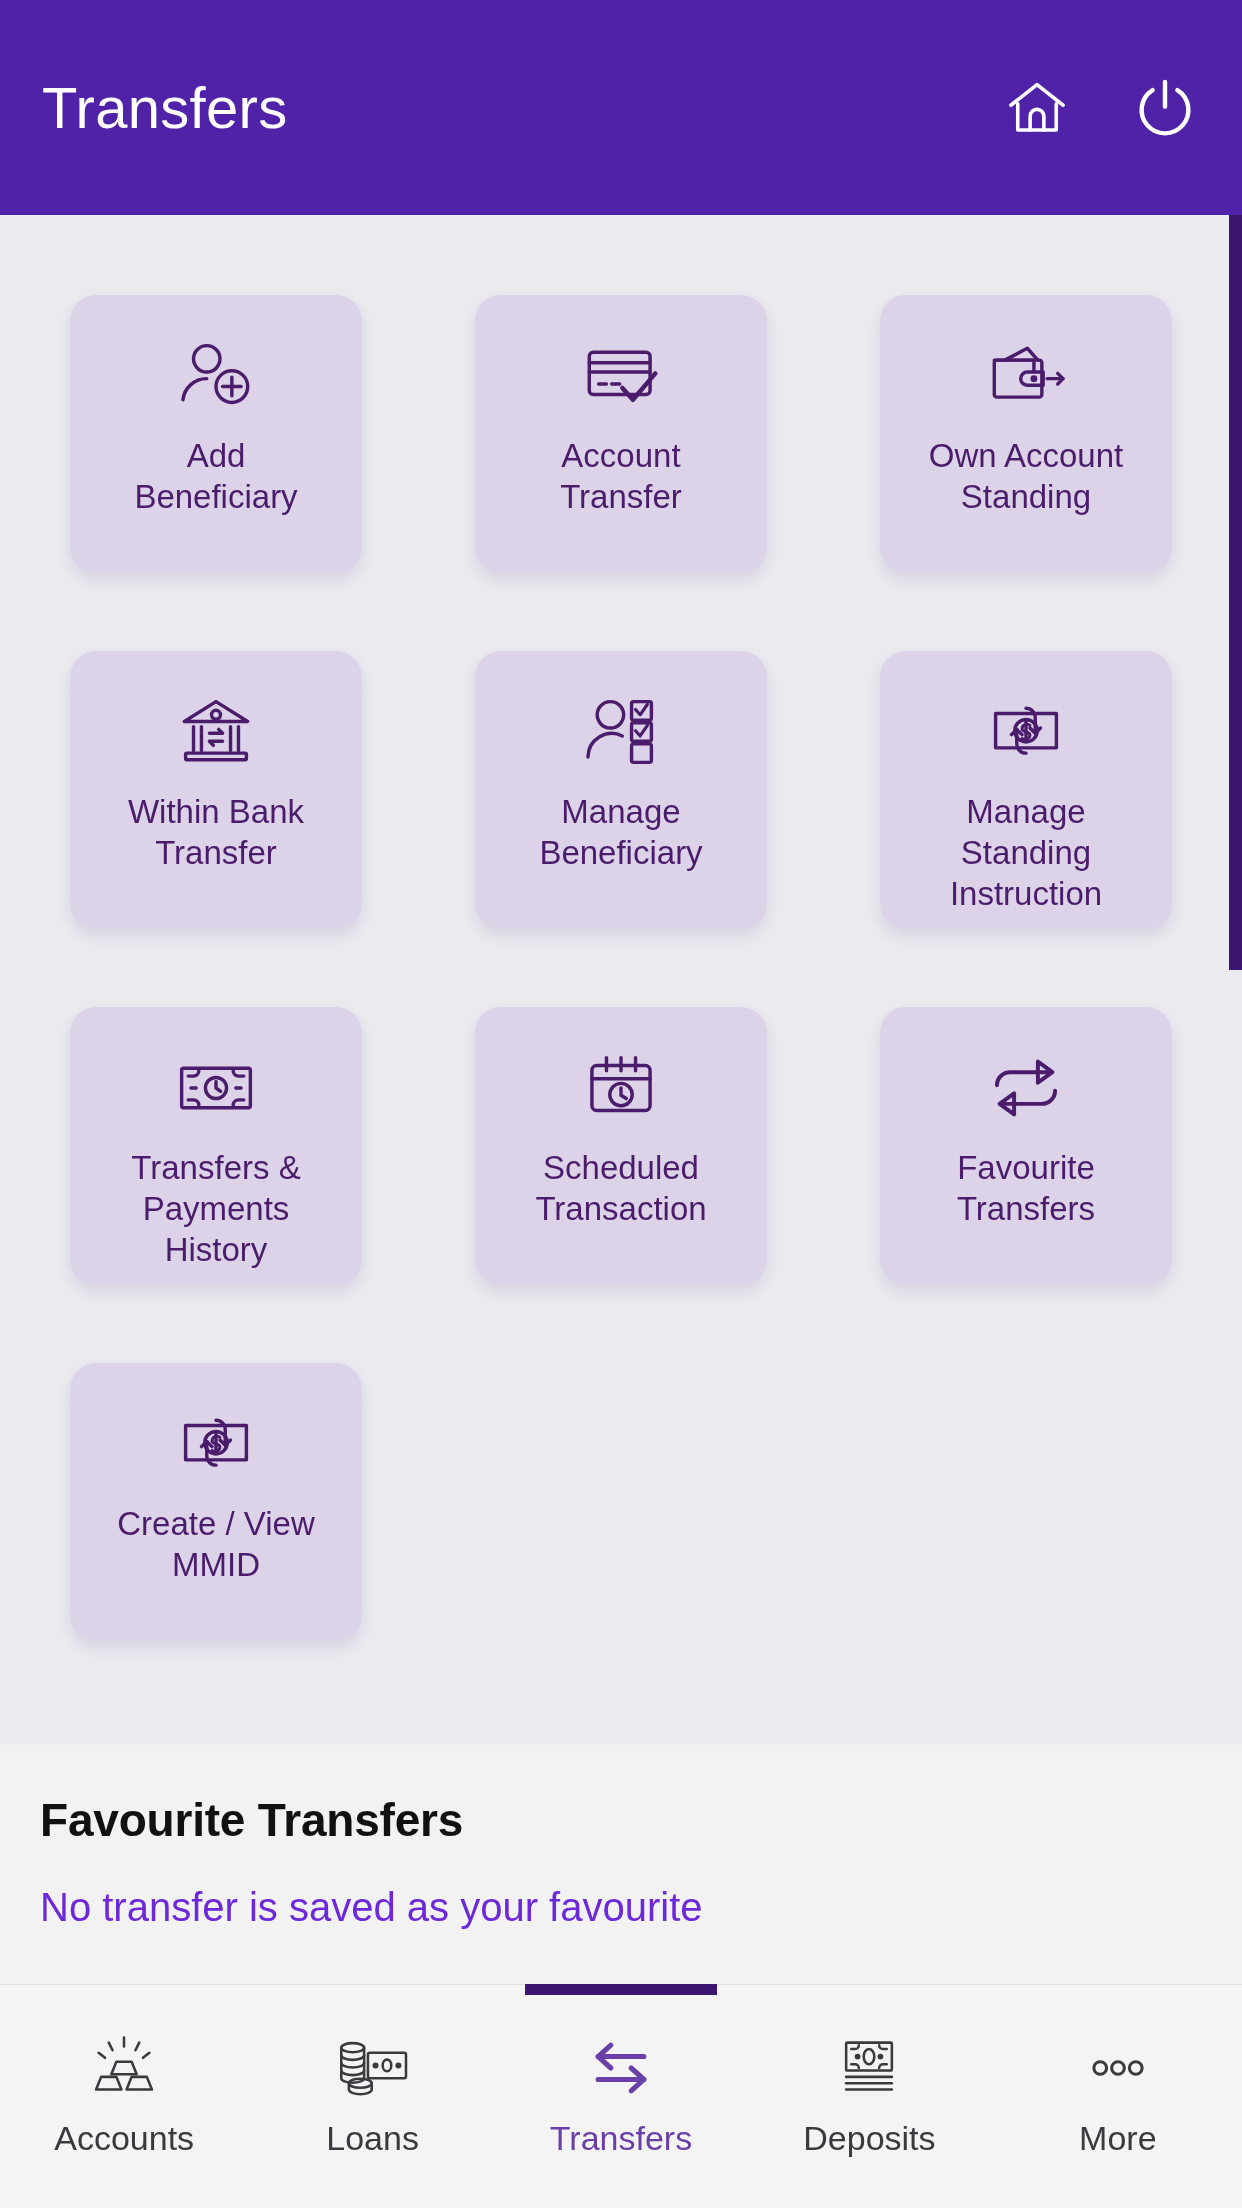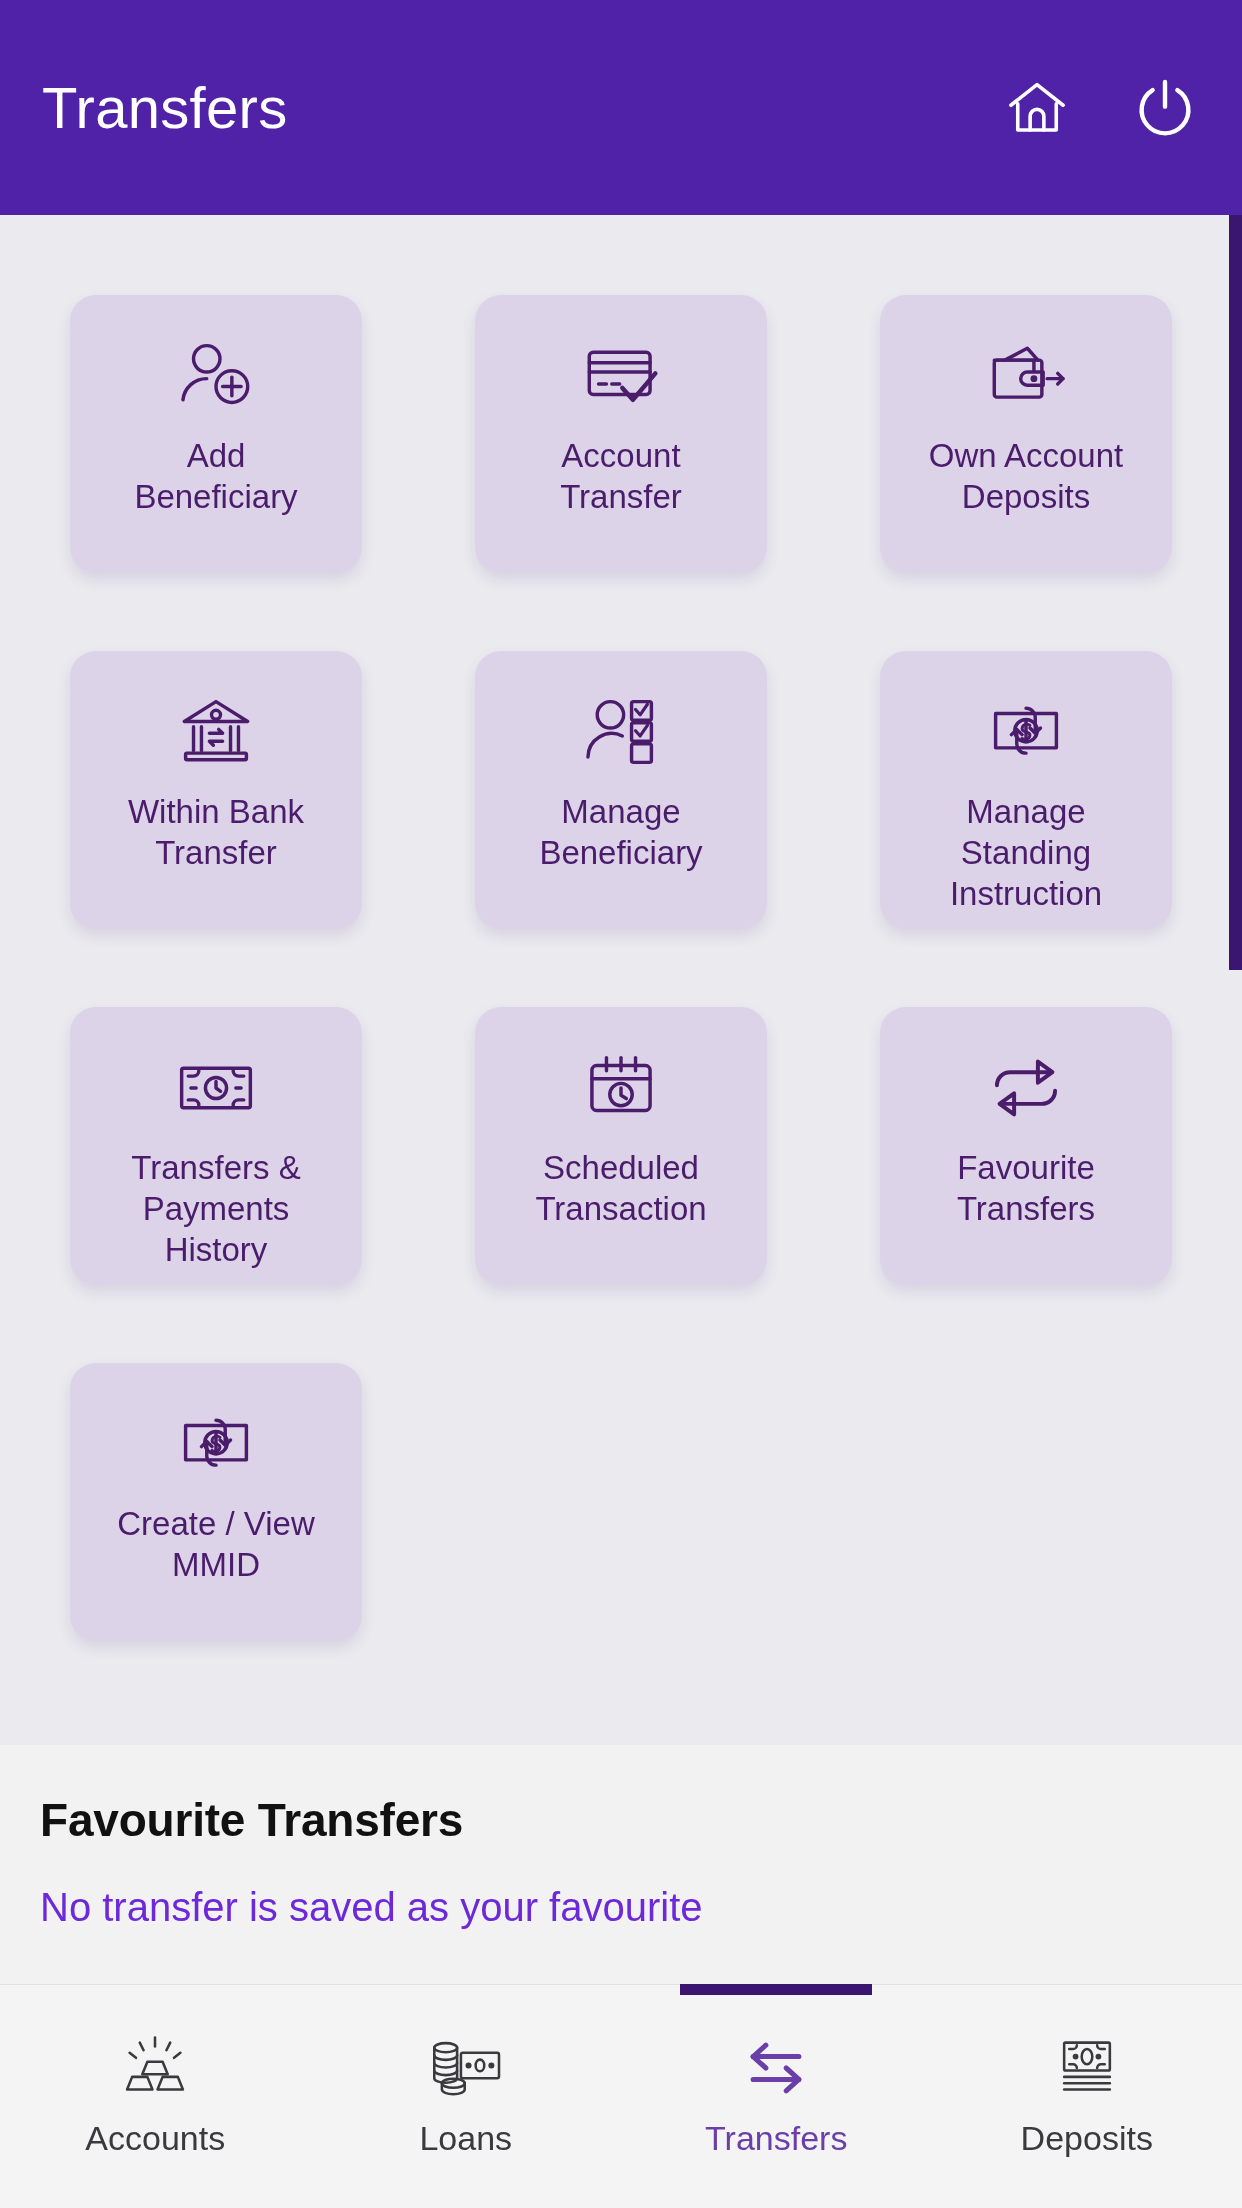--- a/index.html
+++ b/index.html
@@ -192,7 +192,7 @@
           </svg>
         </span>
         <span class="tile-label">Own Account
-Deposits</span>
+Standing</span>
       </div>
     </div>
 

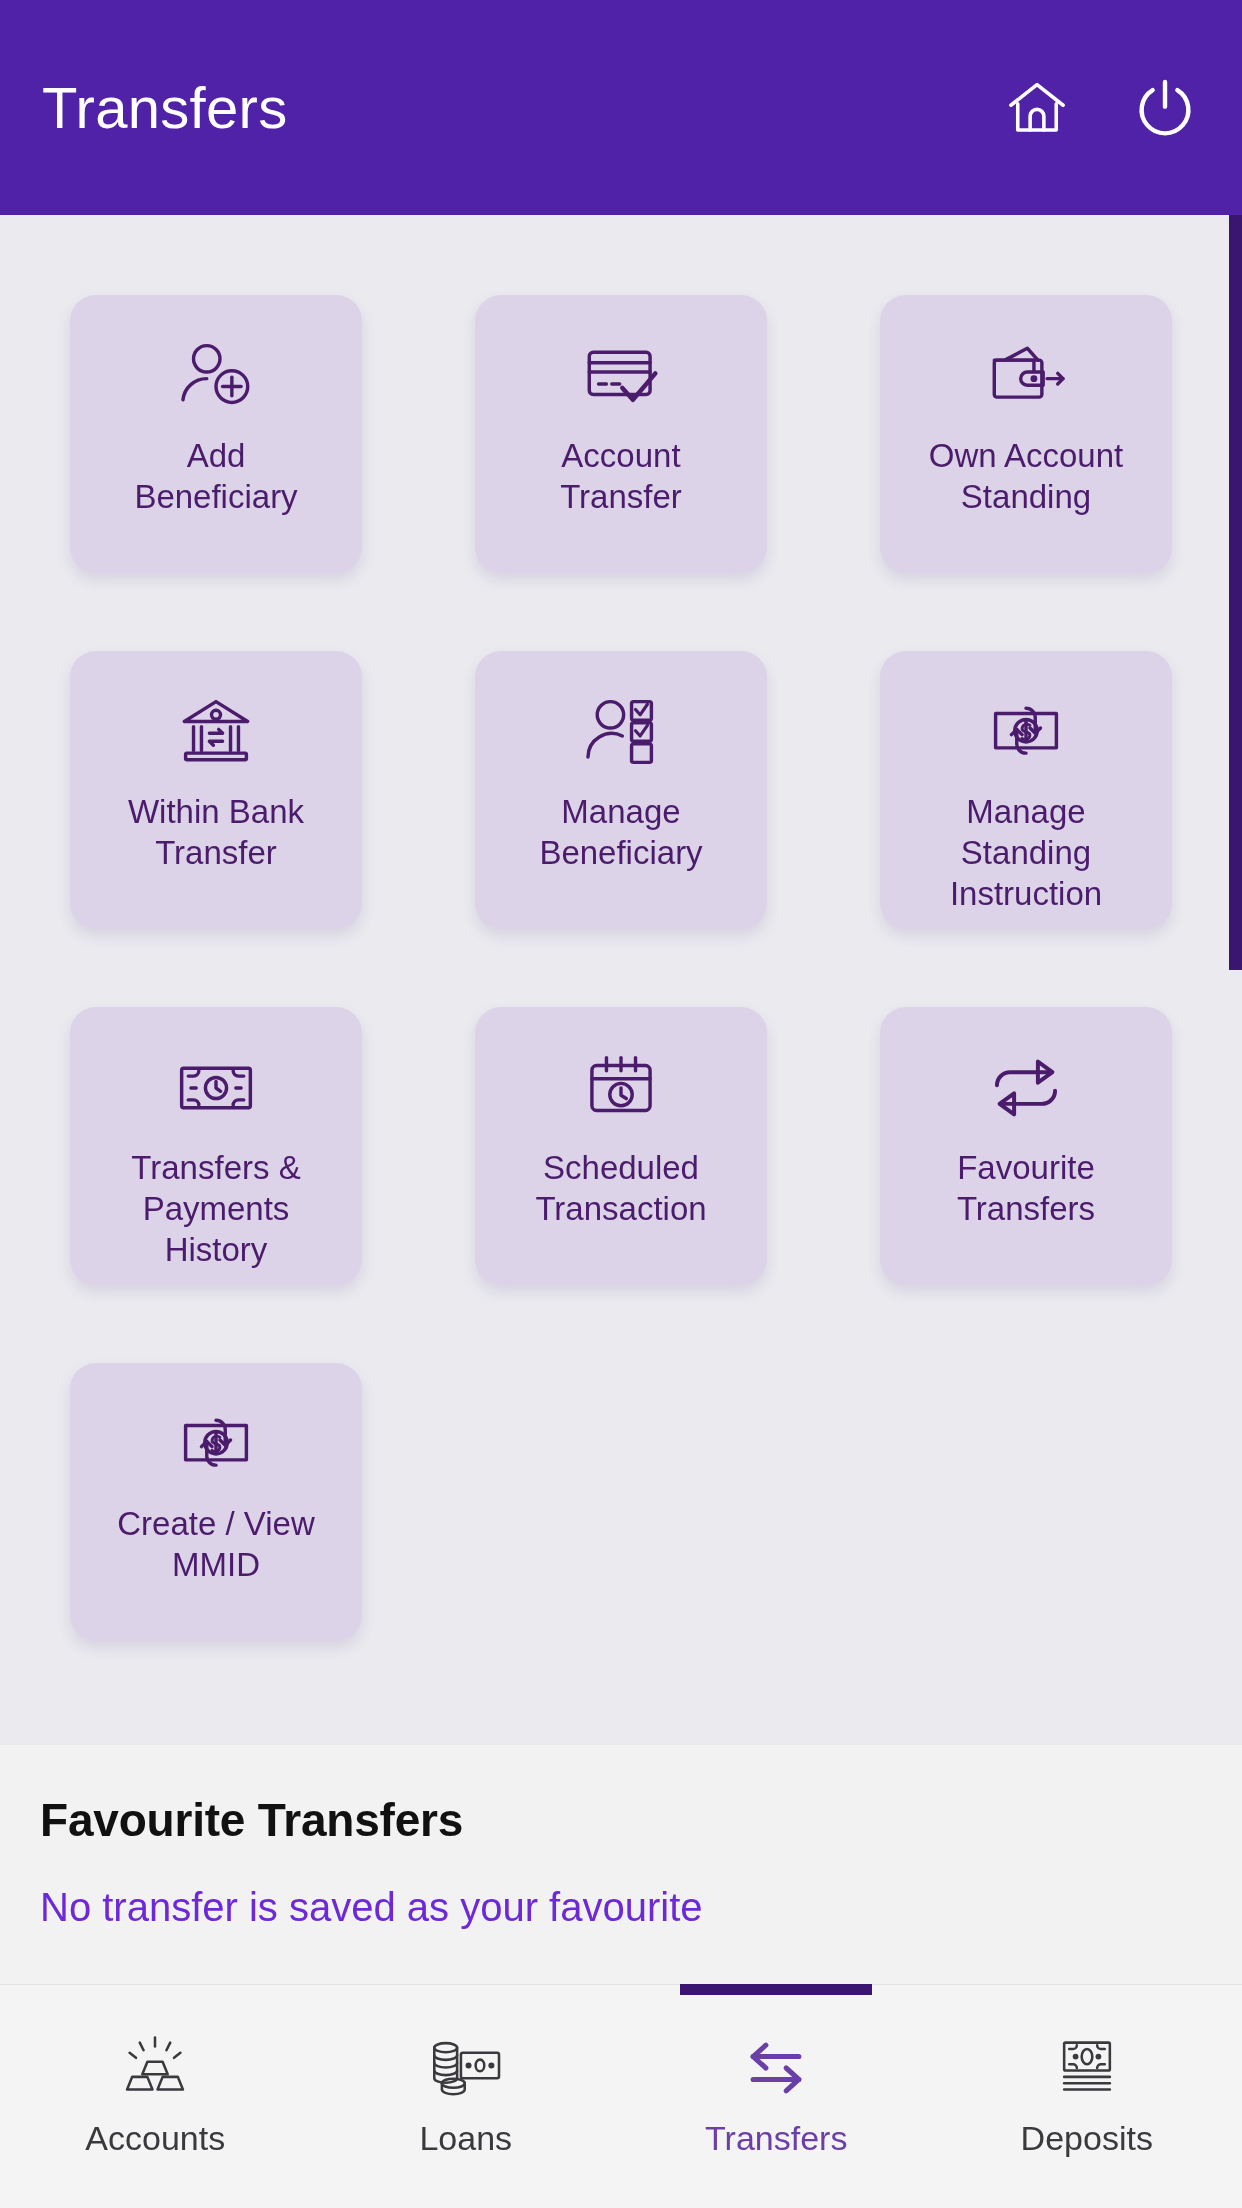--- a/index.html
+++ b/index.html
@@ -404,6 +404,17 @@
     <span class="nav-label">Deposits</span>
   </div>
 
+  <div class="nav-item">
+
+    <span class="nav-icon">
+      <svg viewBox="0 0 64 52" fill="none" stroke="#3a3a3e" stroke-width="2.4">
+        <circle cx="18" cy="26" r="5"></circle>
+        <circle cx="32" cy="26" r="5"></circle>
+        <circle cx="46" cy="26" r="5"></circle>
+      </svg>
+    </span>
+    <span class="nav-label">More</span>
+  </div>
 
 </div>
 

